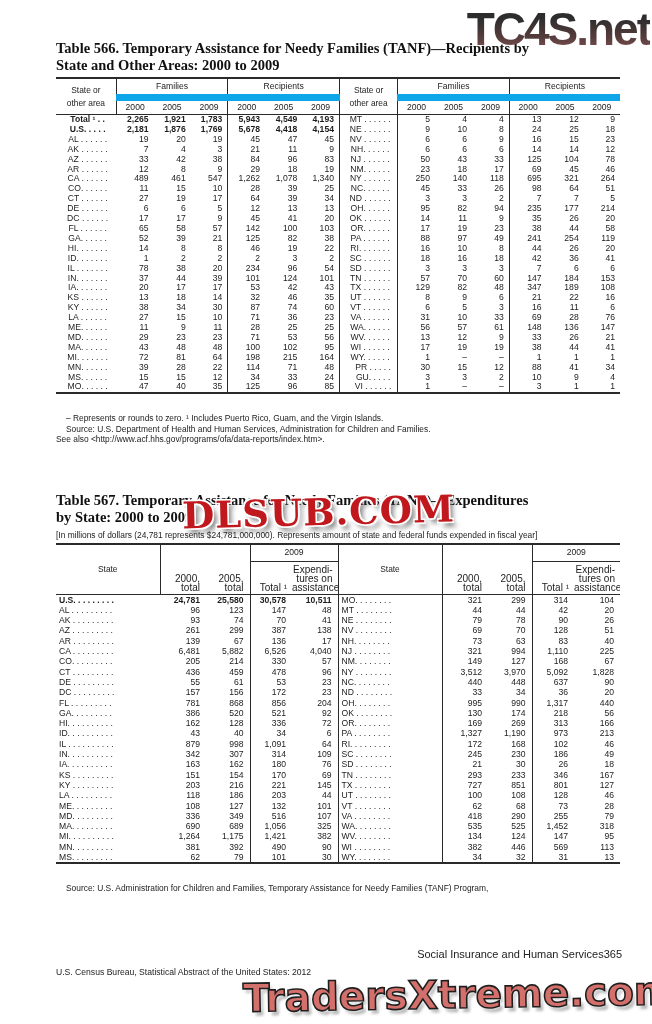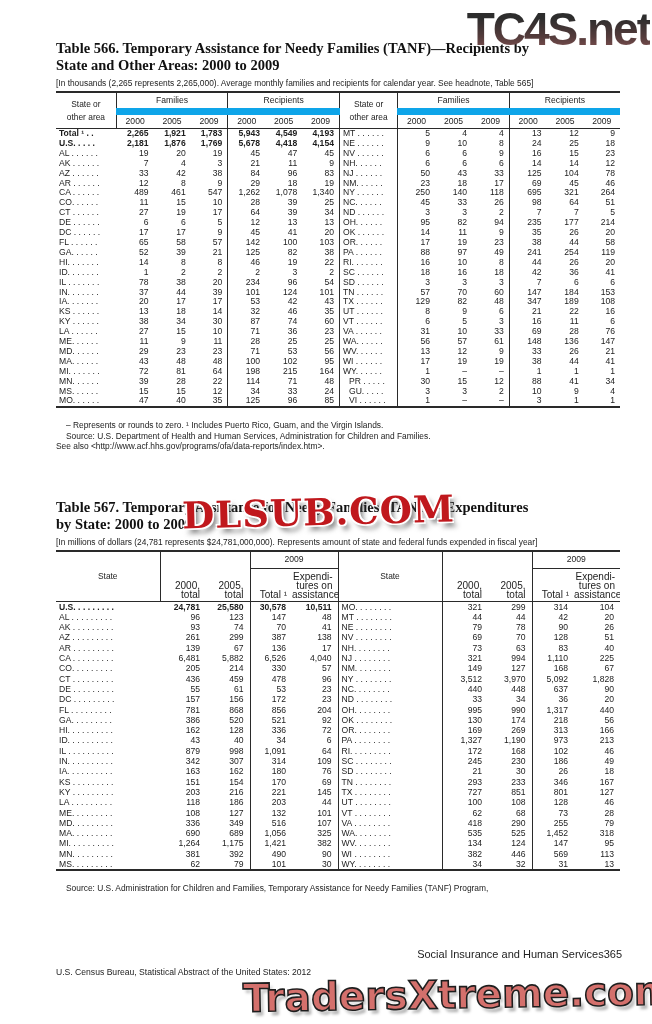--- a/index.html
+++ b/index.html
@@ -93,7 +93,6 @@
     <span>Table 566. Temporary Assistance for Needy Families (TANF)—Recipients by</span><br>
     <span>State and Other Areas: 2000 to 2009</span>
   </div>
-  <div class="tbl-sub">[In thousands (2,265 represents 2,265,000). Average monthly families and recipients for calendar year. See headnote, Table 565]</div>
 
   <table class="t566">
     <colgroup>

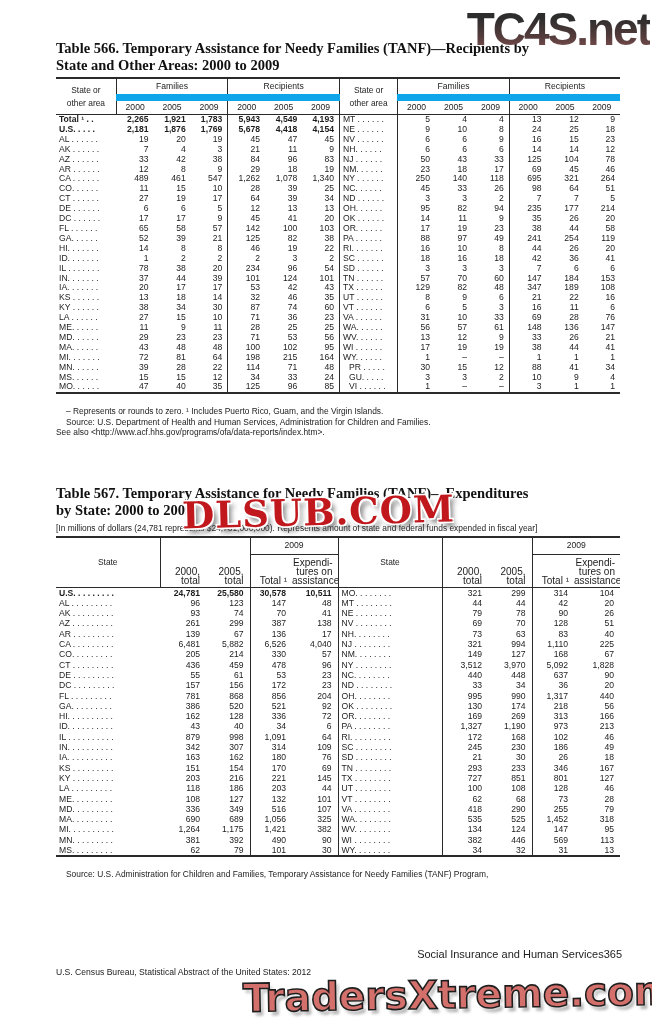--- a/index.html
+++ b/index.html
@@ -32,7 +32,7 @@
   .t566 .grp{border-bottom:7px solid #0ea5e9;}
   .t566 th.stub{vertical-align:middle;font-size:8.4px;line-height:13px;}
   .t566 tbody tr{height:9.9px;}
-  .t566 td.label{text-align:left;padding-left:3px;}
+  .t566 td.label{text-align:center;padding-left:3px;}
   .t566 td.num{text-align:right;padding-right:5px;}
   td.ind{padding-left:9px !important;}
 

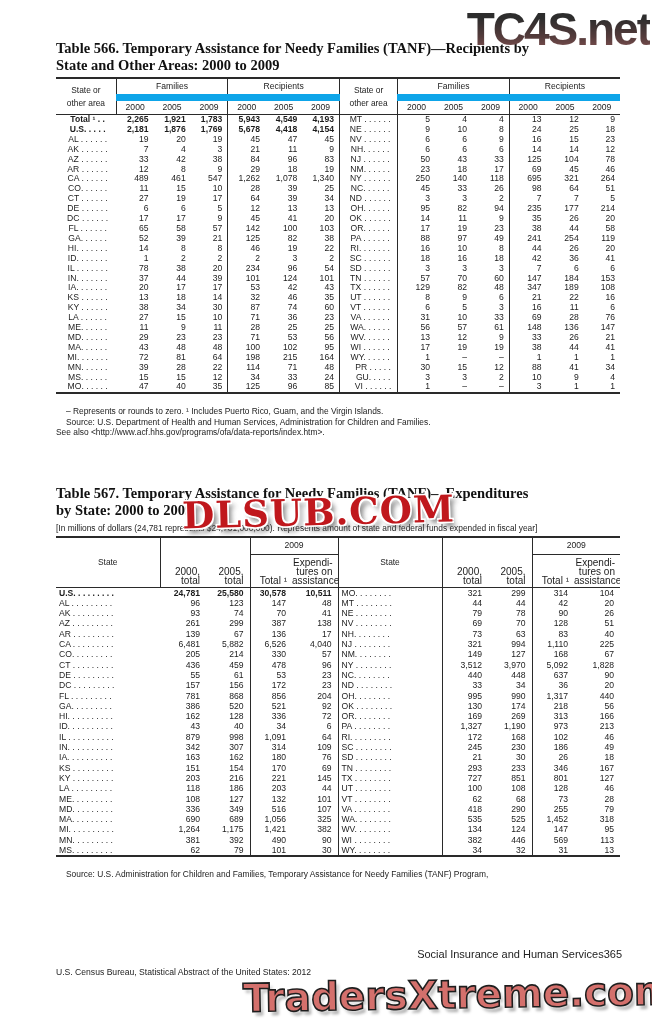--- a/index.html
+++ b/index.html
@@ -49,7 +49,7 @@
   .t567 td.num{text-align:right;padding-right:6px;}
 
   
-  .fns{margin-top:12px;font-size:8.4px;line-height:10.4px;color:#222;}
+  .fns{margin-top:19px;font-size:8.4px;line-height:10.4px;color:#222;}
   .fns .ind{padding-left:10px;}
   .it{font-style:italic;}
   .gap567{margin-top:47px;}

